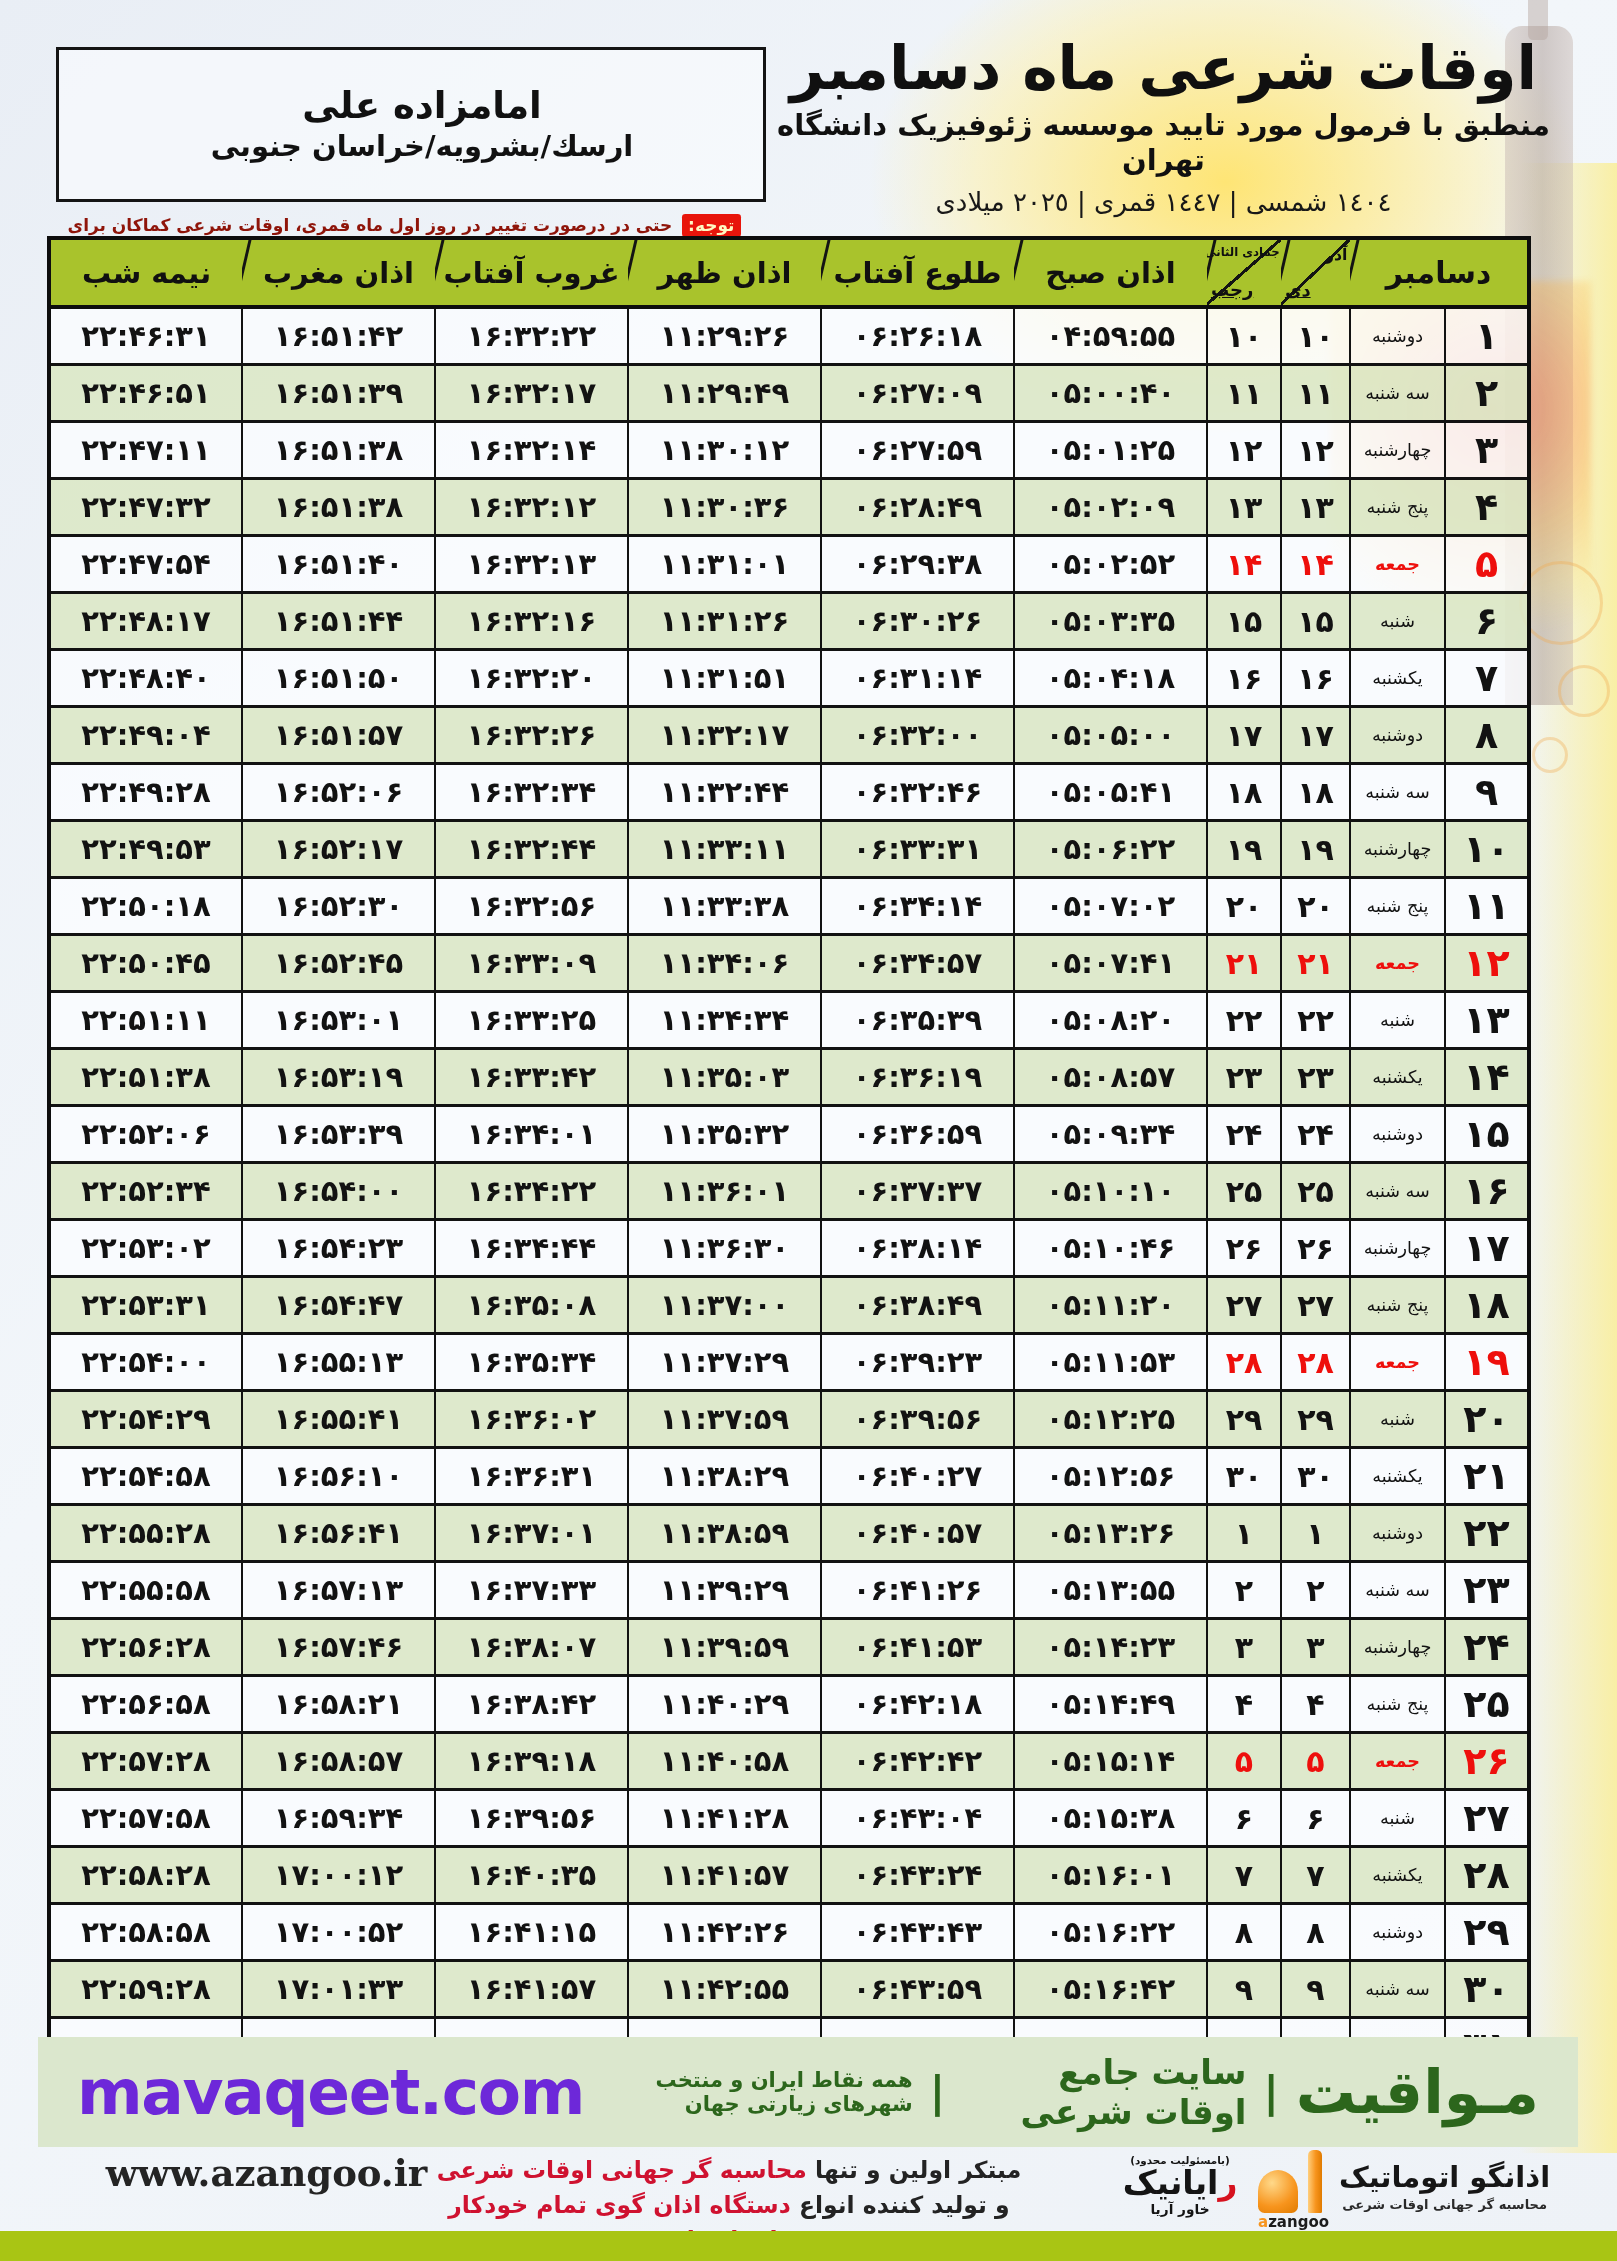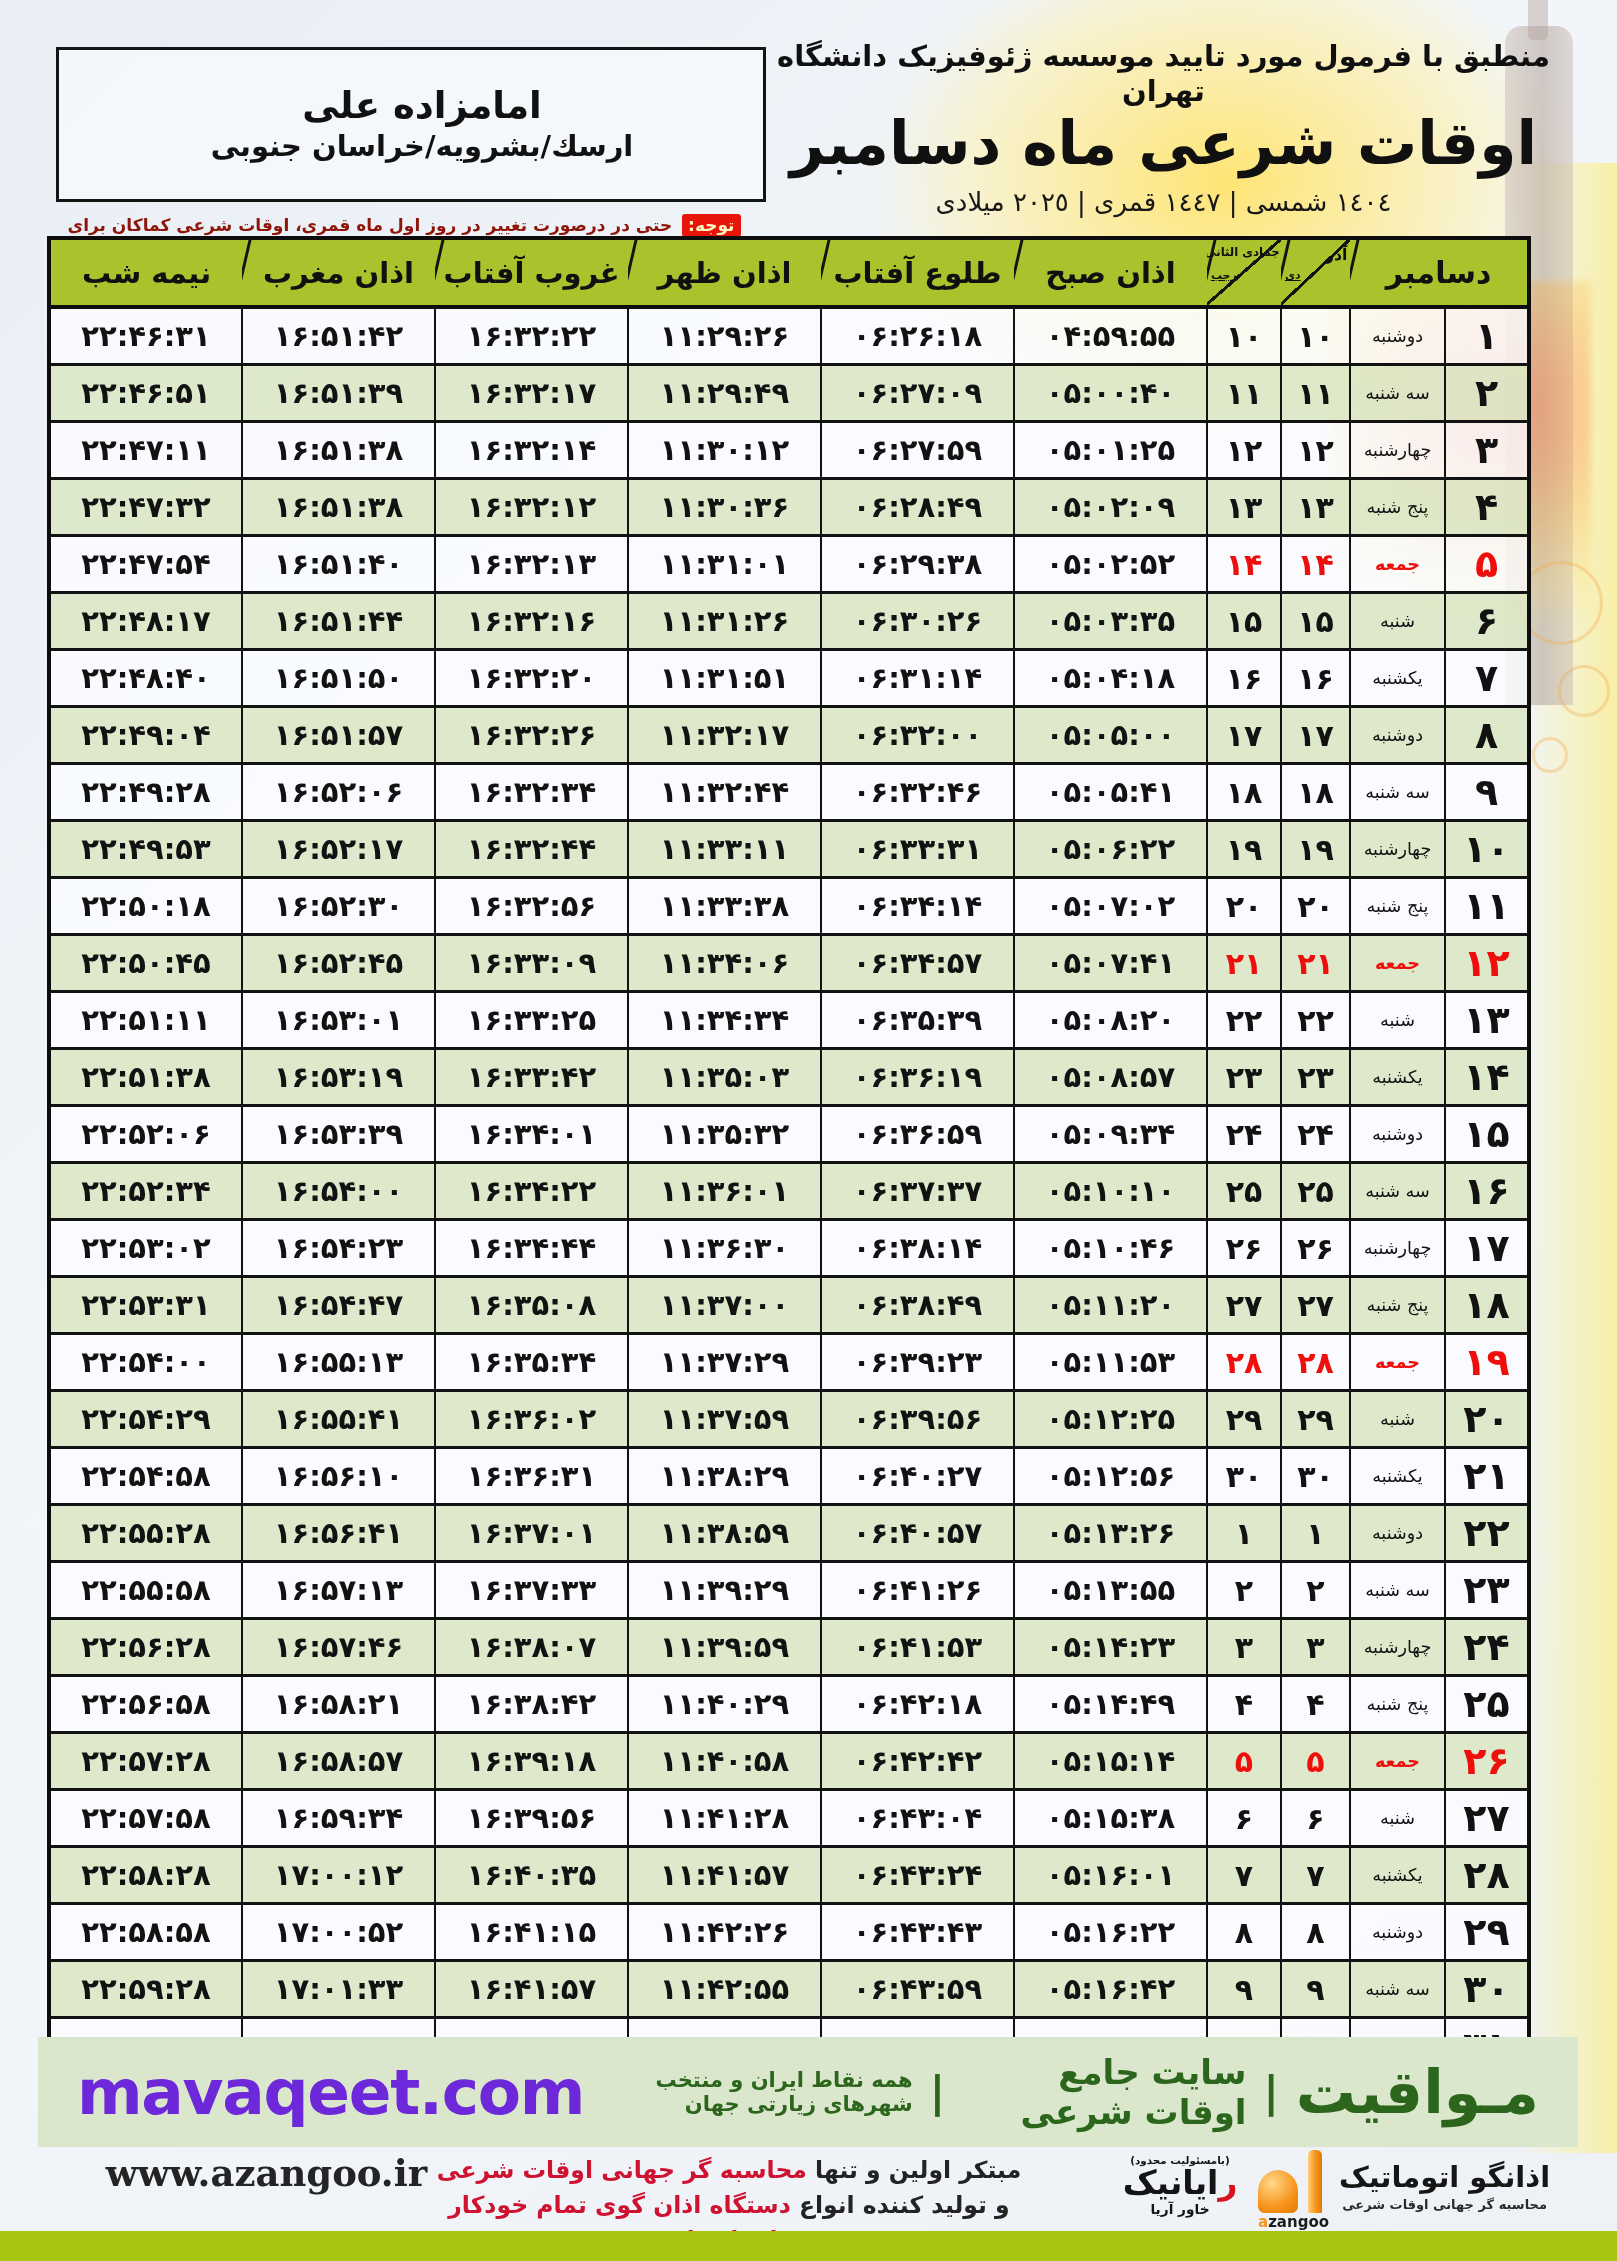--- a/index.html
+++ b/index.html
@@ -128,8 +128,8 @@
   </div>
 
   <div id="title-block">
+    <div id="main-title">اوقات شرعی ماه دسامبر</div>
     <div id="sub-title">منطبق با فرمول مورد تایید موسسه ژئوفیزیک دانشگاه تهران</div>
-    <div id="main-title">اوقات شرعی ماه دسامبر</div>
     <div id="years-line">١٤٠٤ شمسی | ١٤٤٧ قمری | ٢٠٢٥ میلادی</div>
   </div>
 

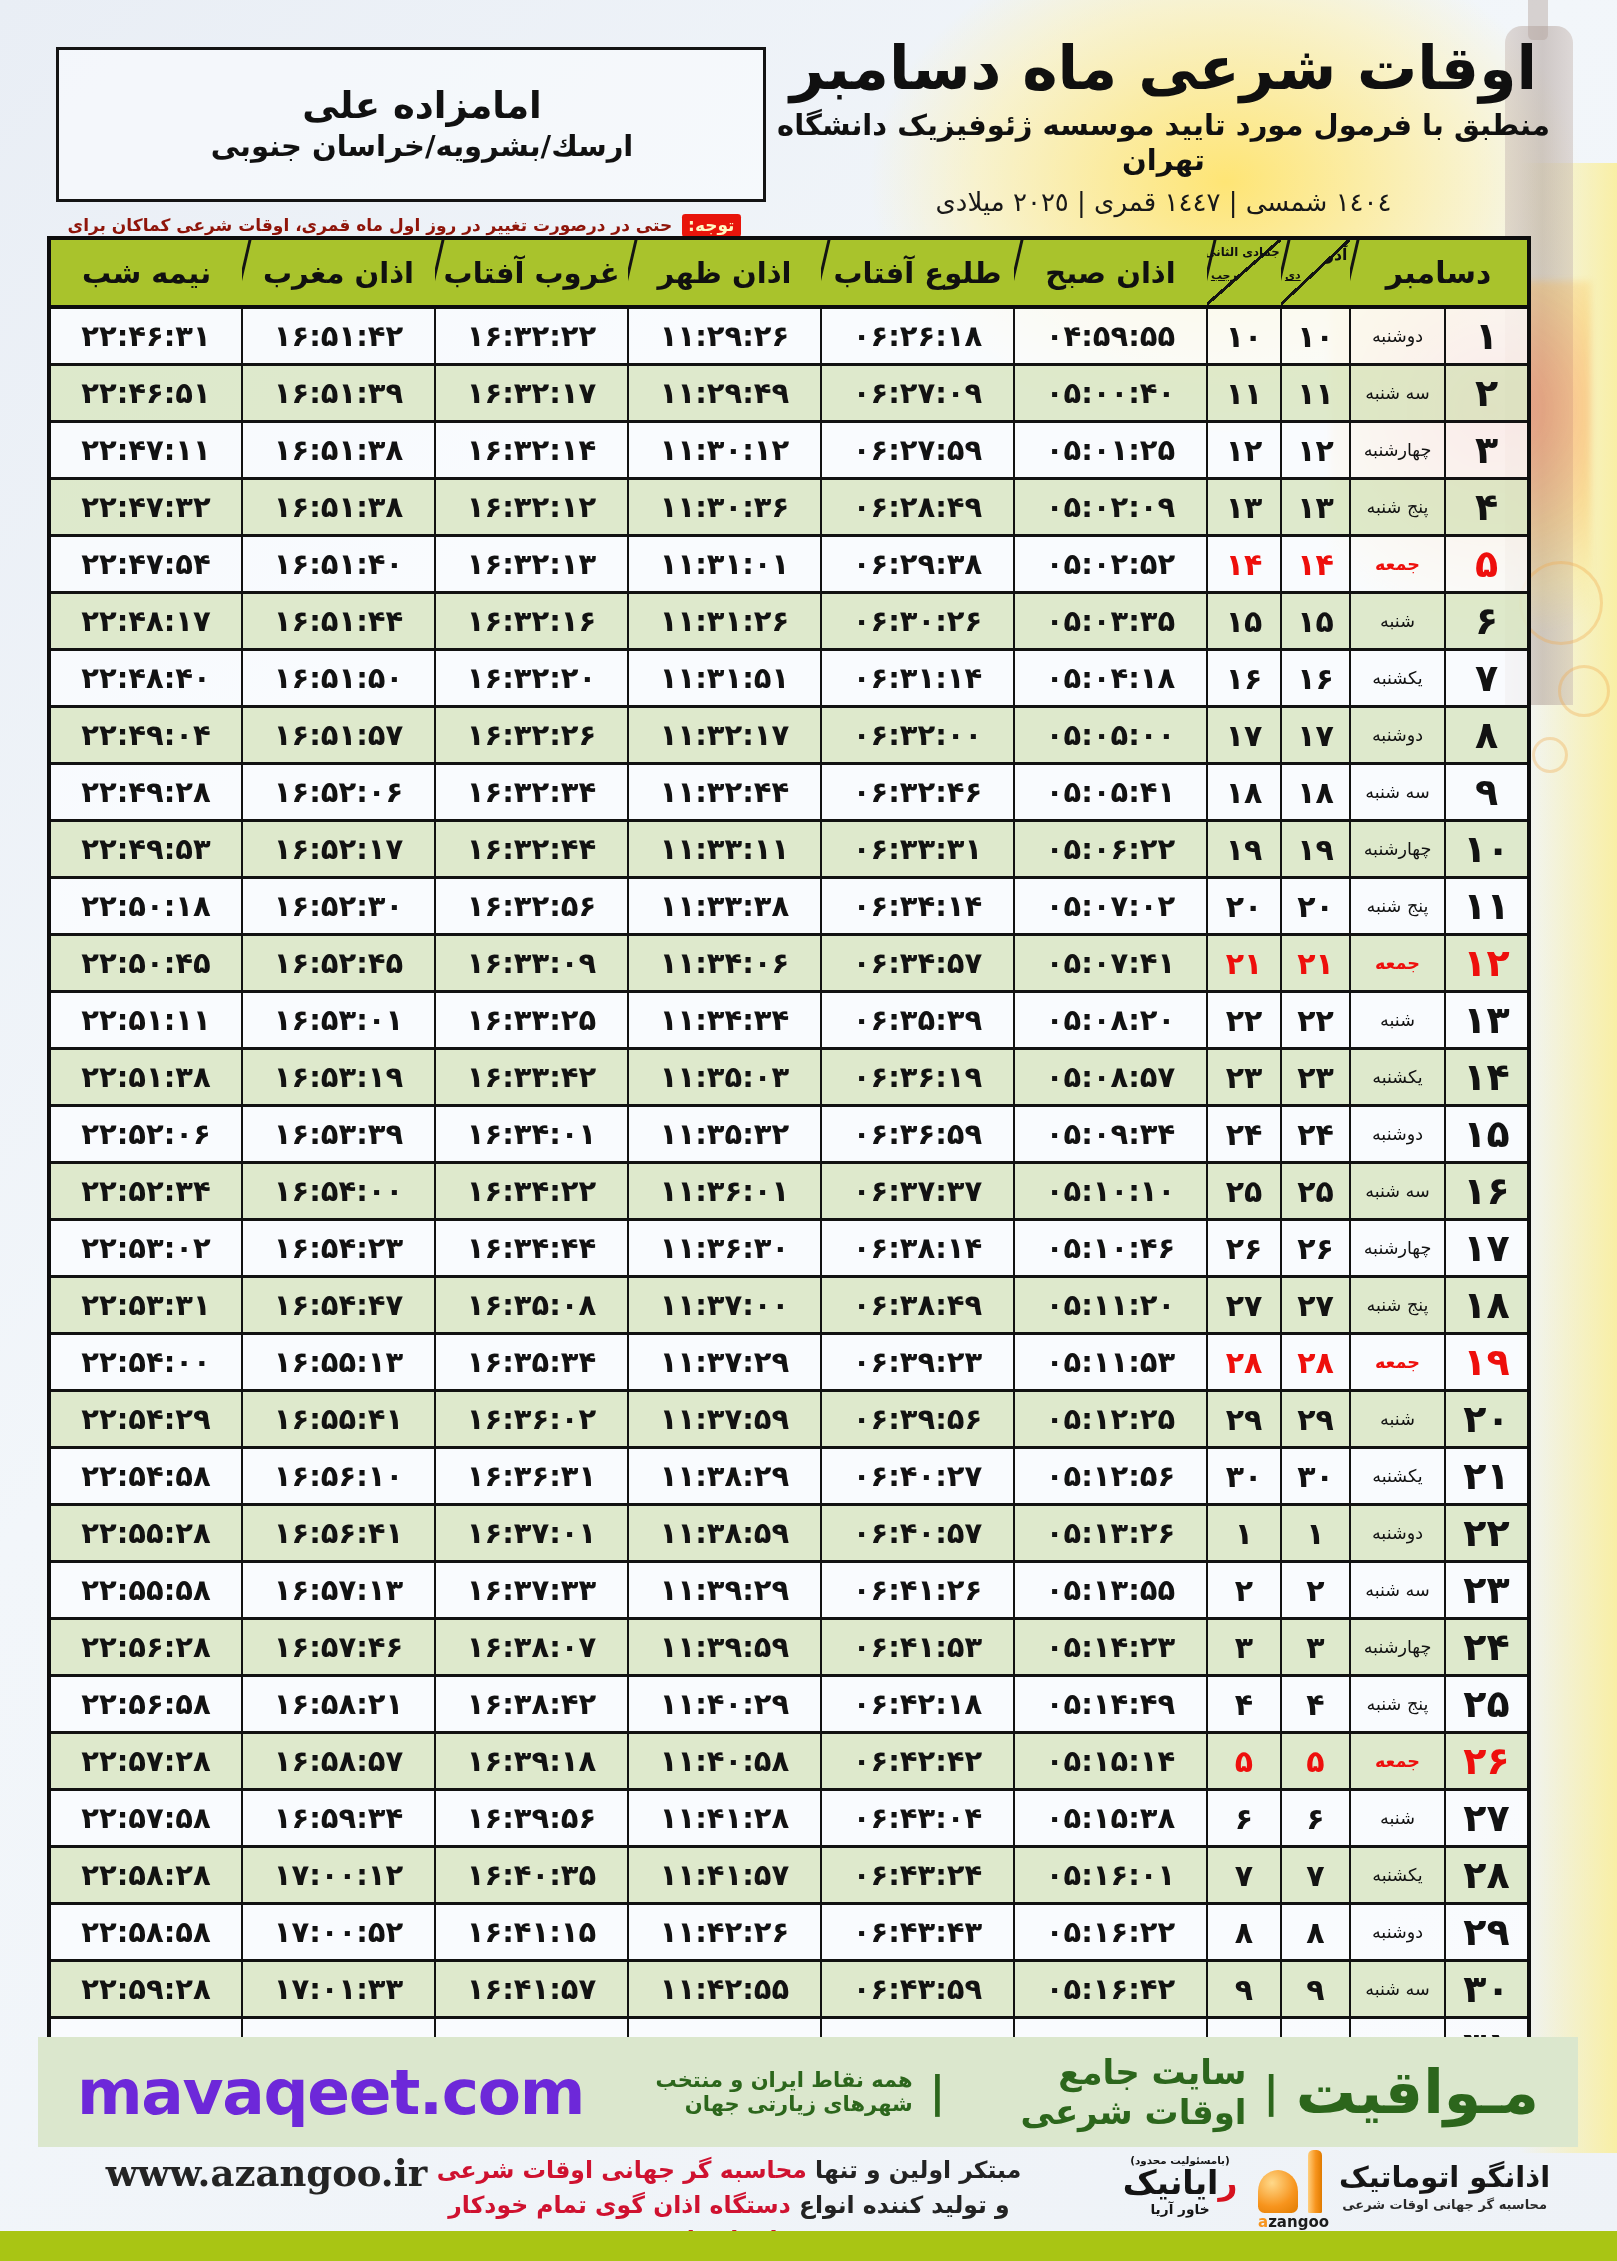--- a/index.html
+++ b/index.html
@@ -56,7 +56,7 @@
     background:#141414;transform:skewX(-13deg);}
   th.diag{background-image:linear-gradient(to bottom right,rgba(0,0,0,0) 47.8%,#141414 47.8%,#141414 51%,rgba(0,0,0,0) 51%),linear-gradient(#a9c32c,#a9c32c);}
   th.diag .t{position:absolute;top:5.2px;right:2.6px;font-size:15.7px;font-weight:bold;white-space:nowrap;}
-  th.diag .b{position:absolute;bottom:23px;left:3.9px;font-size:11px;font-weight:bold;white-space:nowrap;text-decoration:underline;}
+  th.diag .b{position:absolute;bottom:5px;left:3.9px;font-size:18px;font-weight:bold;white-space:nowrap;text-decoration:underline;}
   th.diag .t.small{font-size:11.7px;right:1.3px;}
   tbody td{height:52px;text-align:center;vertical-align:middle;color:#121212;
     border:2px solid #121212;border-top-width:3.3px;border-bottom-width:3.3px;overflow:hidden;}

